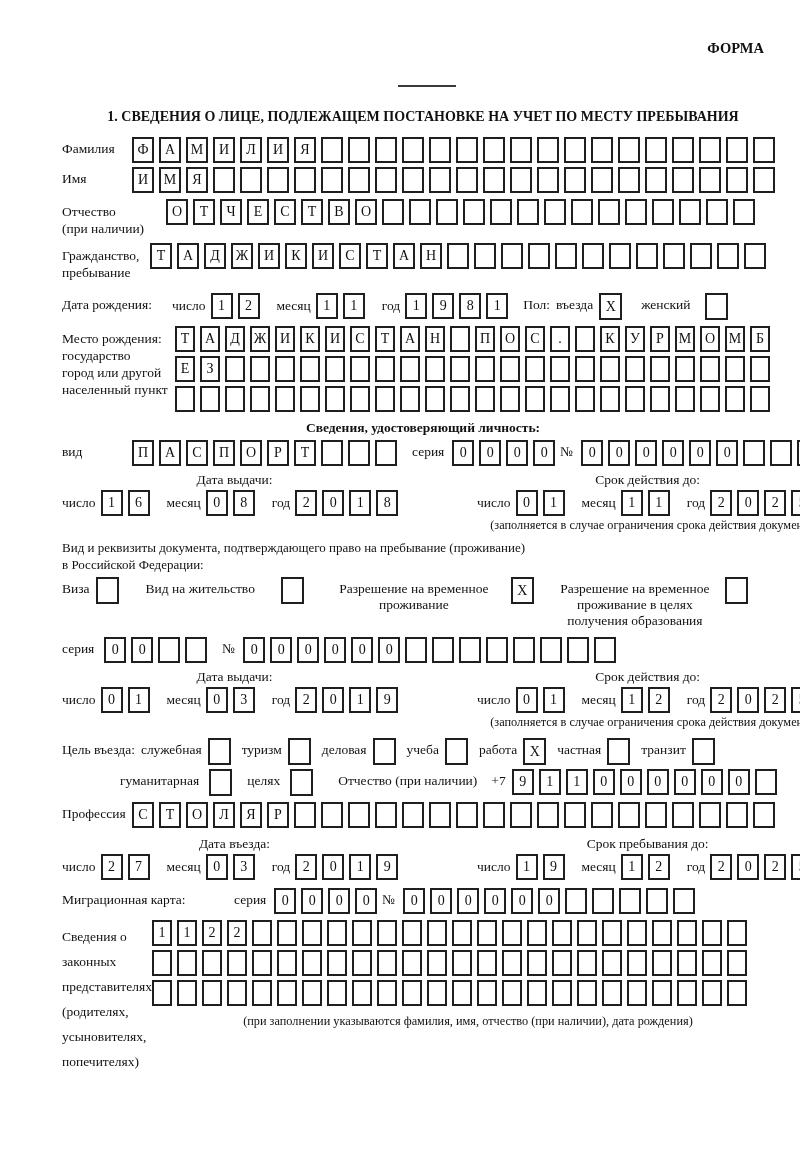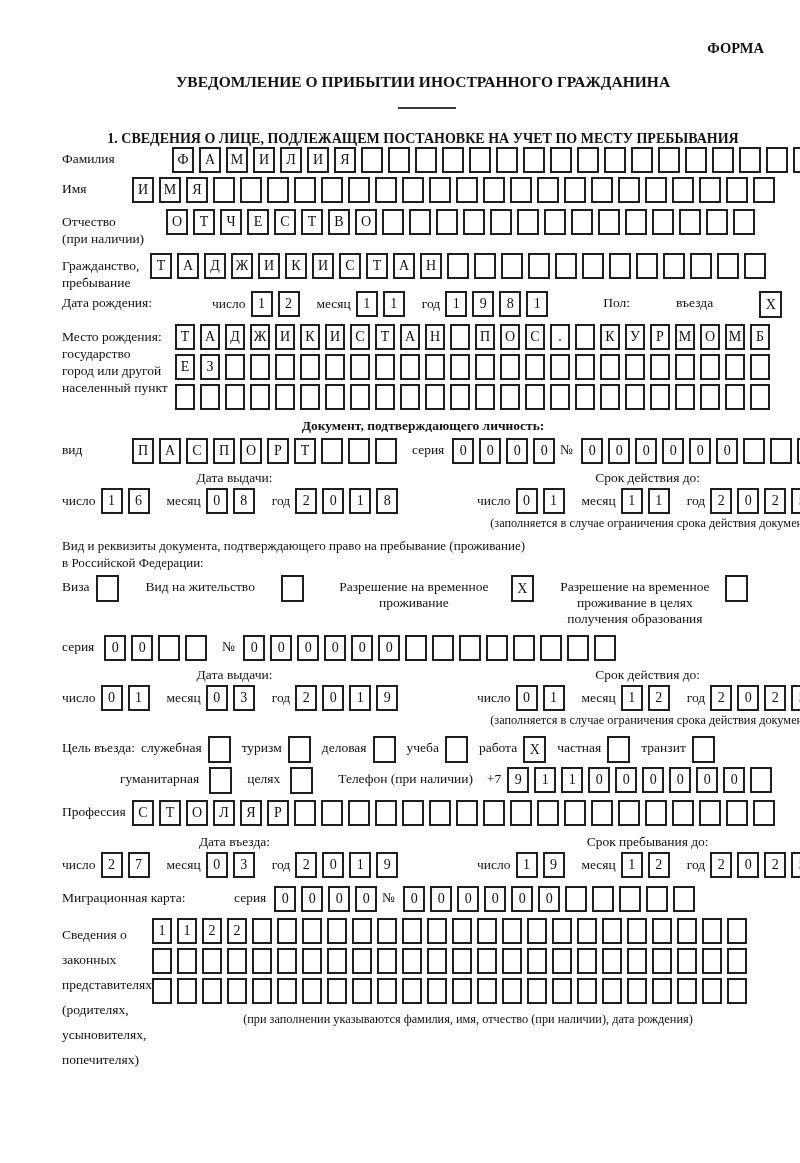--- a/index.html
+++ b/index.html
@@ -46,7 +46,6 @@
   <div class="forma">ФОРМА</div>
 
   <div class="title">
-    <div>УВЕДОМЛЕНИЕ О ПРИБЫТИИ ИНОСТРАННОГО ГРАЖДАНИНА</div>
     <div>
       <span class="underline"></span>
     </div>

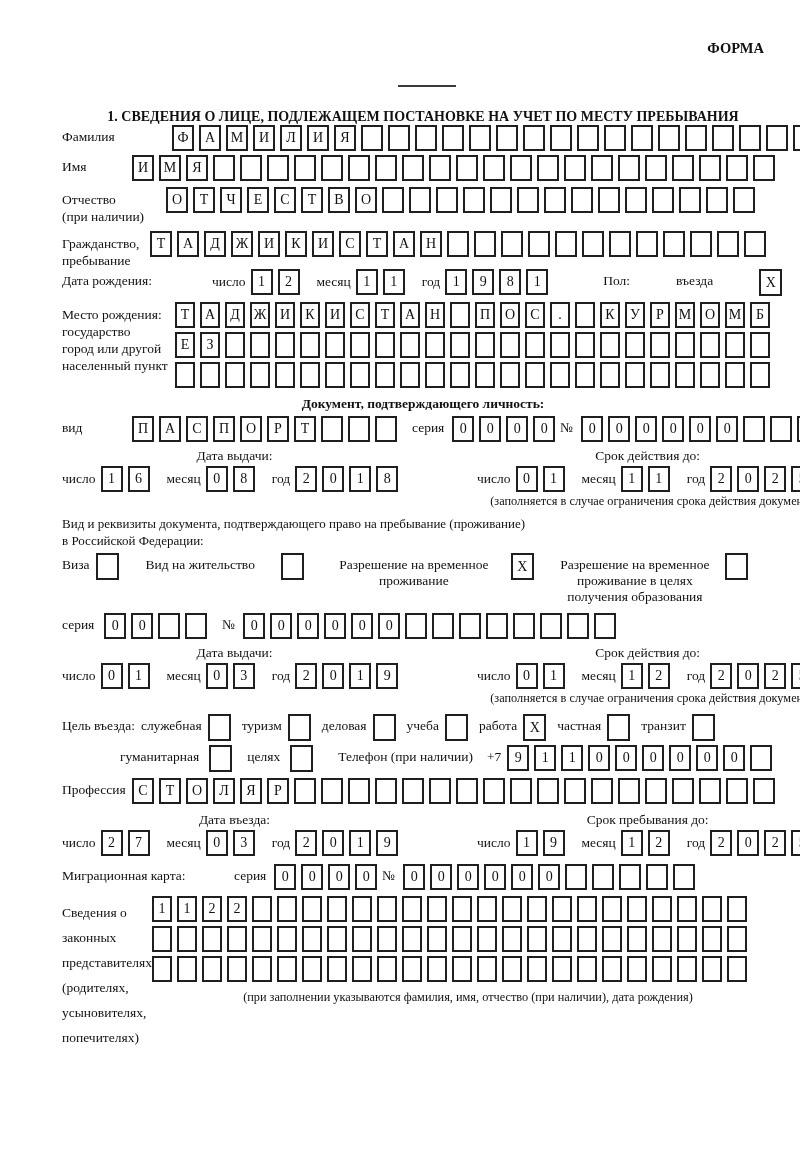--- a/index.html
+++ b/index.html
@@ -32,7 +32,7 @@
   .para{font-size:13px;line-height:17px;}
   .opt-label-wrap{display:inline-block;text-align:center;line-height:16px;padding-top:4px;}
   .mt4{margin-top:4px;}.mt6{margin-top:6px;}.mt8{margin-top:8px;}
-  .mt12{gap:40px;}
+  .mt12{margin-top:12px;}
   .cellrows .cells{margin-bottom:4px;}
   .rep-note{font-size:12.3px;text-align:center;margin-top:4px;white-space:nowrap;}
   .gap6{margin-left:6px;}.gap10{margin-left:10px;}.gap14{margin-left:14px;}.gap20{margin-left:20px;}

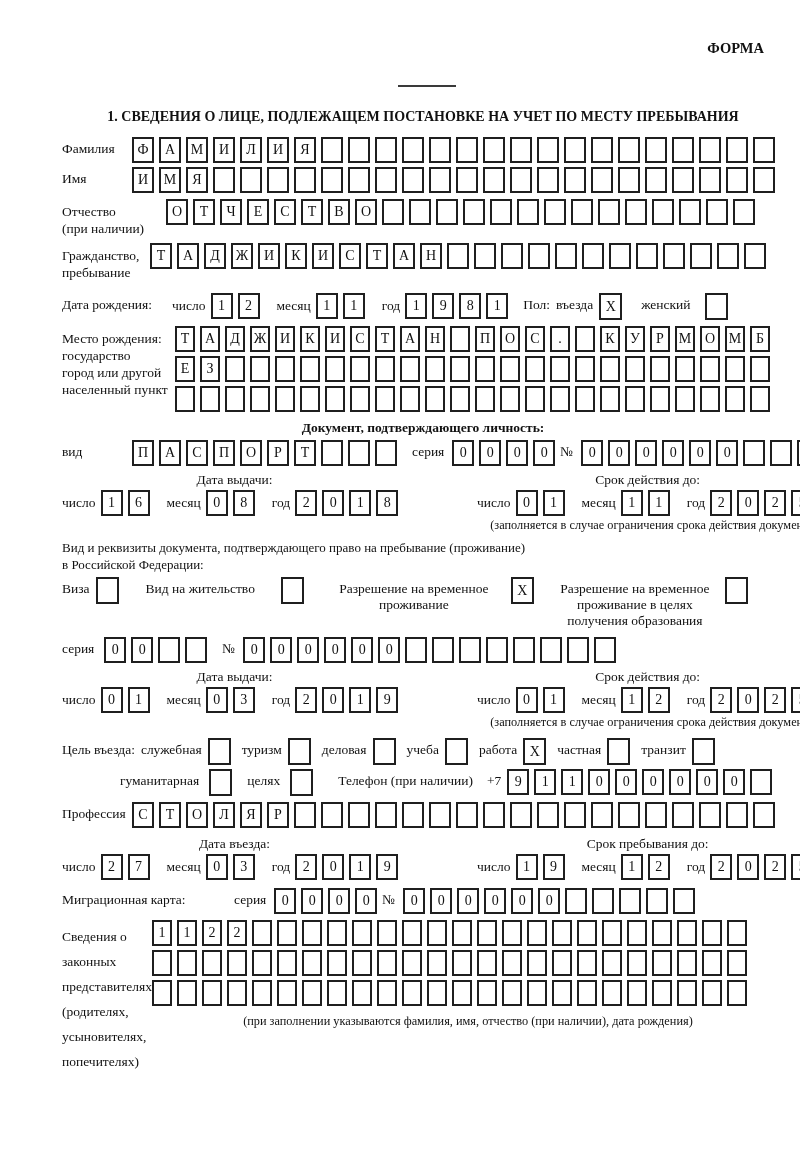--- a/index.html
+++ b/index.html
@@ -287,7 +287,7 @@
     </span>
   </div>
 
-  <div class="center-bold mt4">Документ, подтверждающего личность:</div>
+  <div class="center-bold mt4">Сведения, удостоверяющий личность:</div>
   <div class="form-row mt4">
     <span class="lbl w70">вид</span>
     <span class="cells">

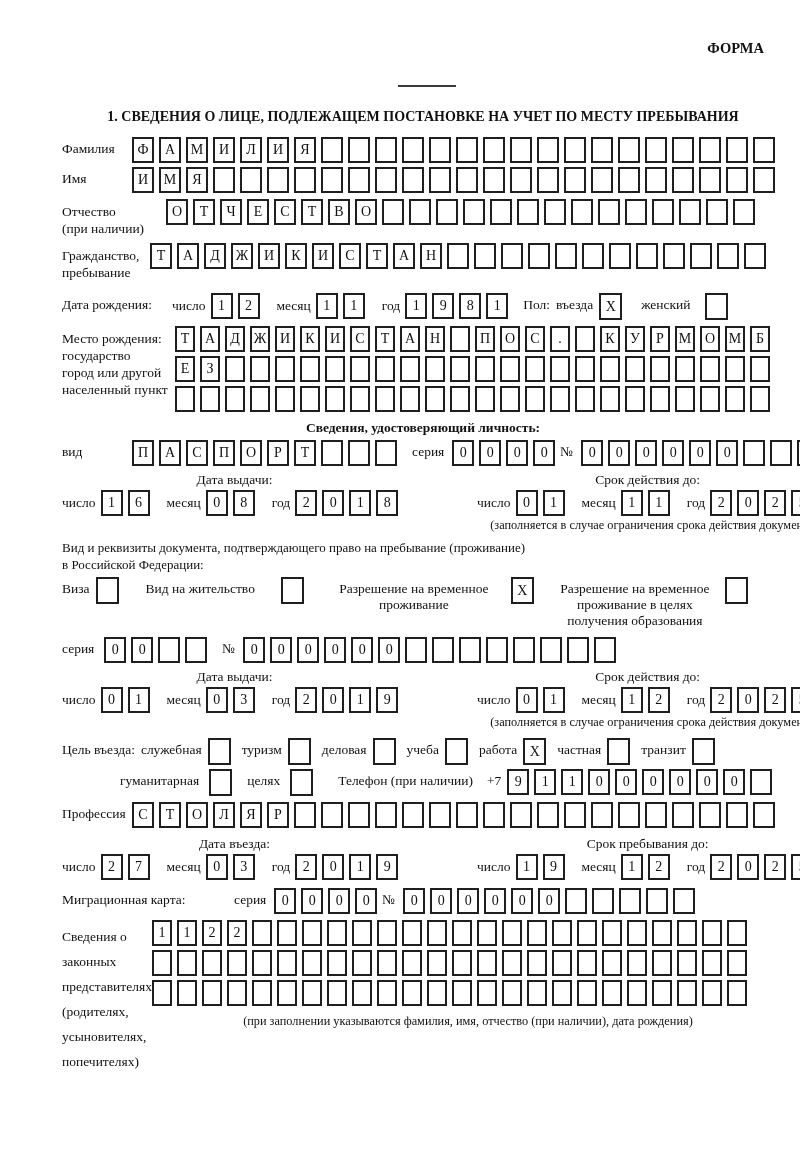--- a/index.html
+++ b/index.html
@@ -459,7 +459,7 @@
     <span class="cell checkbox gap10"></span>
     <span class="lbl gap10">целях</span>
     <span class="cell checkbox gap10"></span>
-    <span class="lbl gap20">Телефон (при наличии)</span>
+    <span class="lbl gap20">Отчество (при наличии)</span>
     <span class="lbl gap14">+7</span>
     <span class="cells gap6">
         <span class="cell">9</span>

